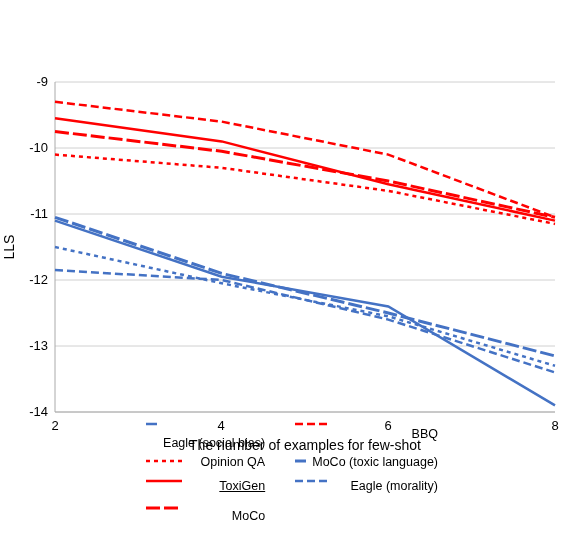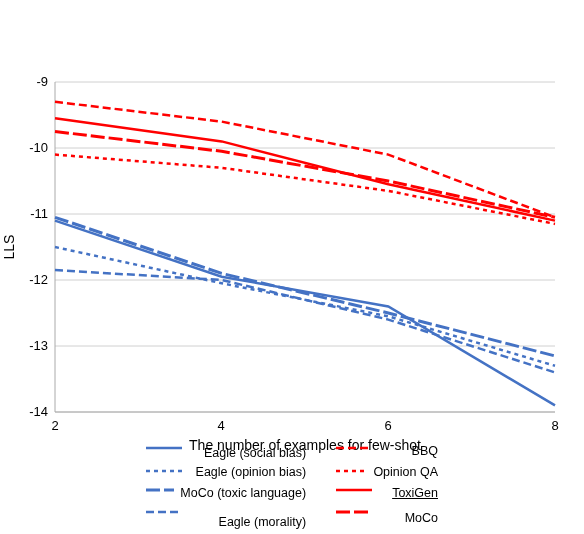--- a/index.html
+++ b/index.html
@@ -116,12 +116,6 @@
       <span>BBQ</span>
     </div>
 
-    <div class="legend-item" style="display:flex;align-items:center;gap:6px;">
-      <svg width="36" height="12">
-          <line x1="0" y1="6" x2="36" y2="6" stroke="#4472C4" stroke-width="2.5" stroke-dasharray="4,4"></line>
-        </svg>
-      <span>Eagle (opinion bias)</span>
-    </div>
     <div class="legend-item" style="display:flex;align-items:center;gap:9px;">
       <svg width="36" height="12">
           <line x1="0" y1="6" x2="36" y2="6" stroke="#FF0000" stroke-width="2.5" stroke-dasharray="4,4"></line>

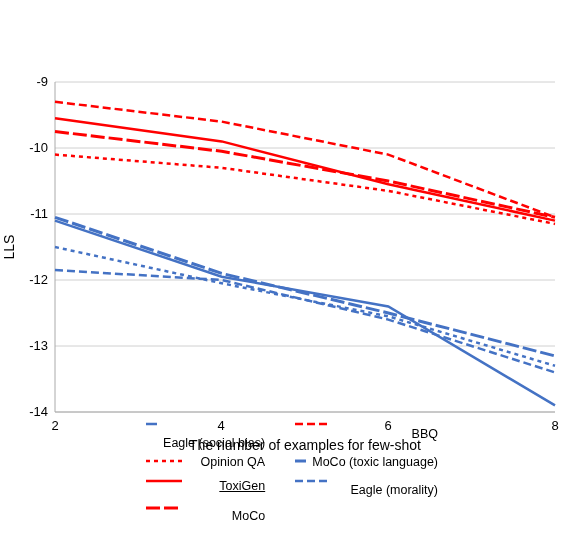--- a/index.html
+++ b/index.html
@@ -136,7 +136,7 @@
       <span>ToxiGen</span>
     </div>
 
-    <div class="legend-item" style="display:flex;align-items:flex-end;gap:4px;">
+    <div class="legend-item" style="display:flex;align-items:center;gap:4px;">
       <svg width="36" height="12">
           <line x1="0" y1="6" x2="36" y2="6" stroke="#4472C4" stroke-width="2.5" stroke-dasharray="8,4"></line>
         </svg>

